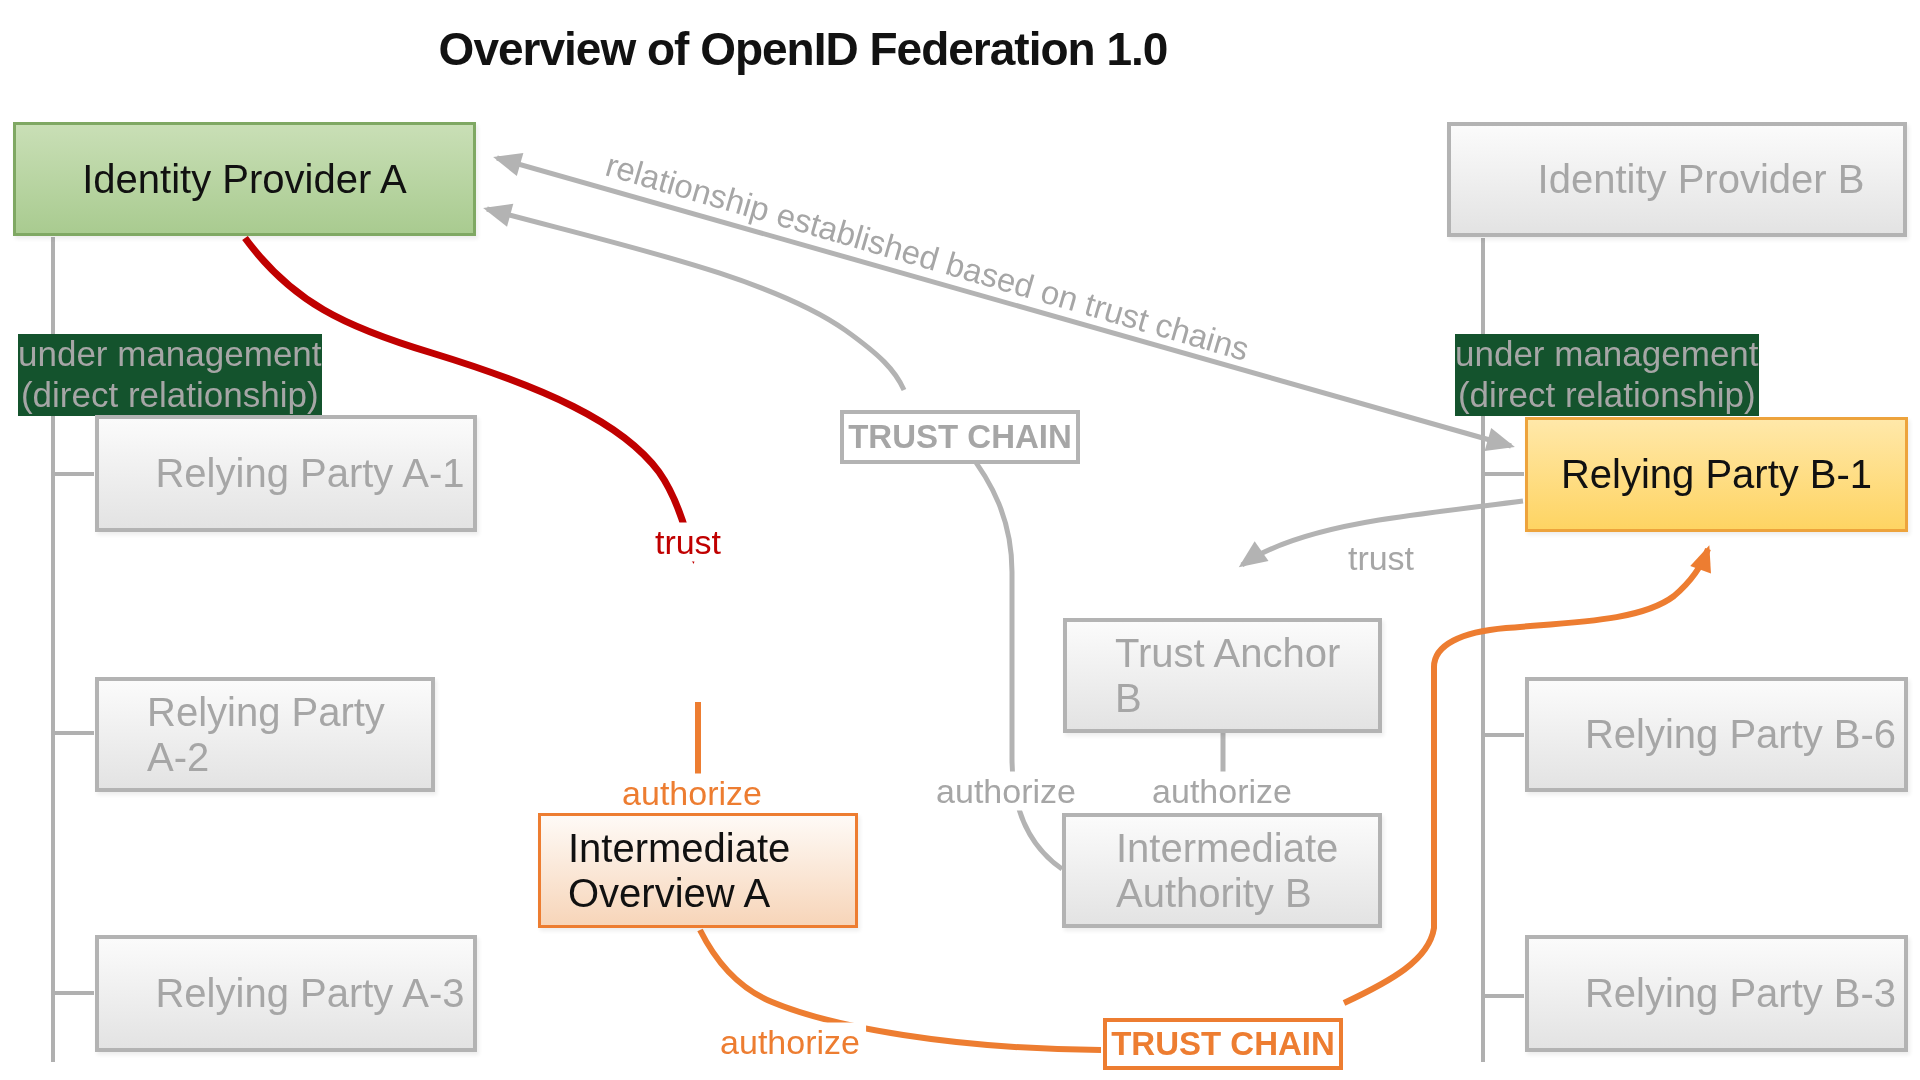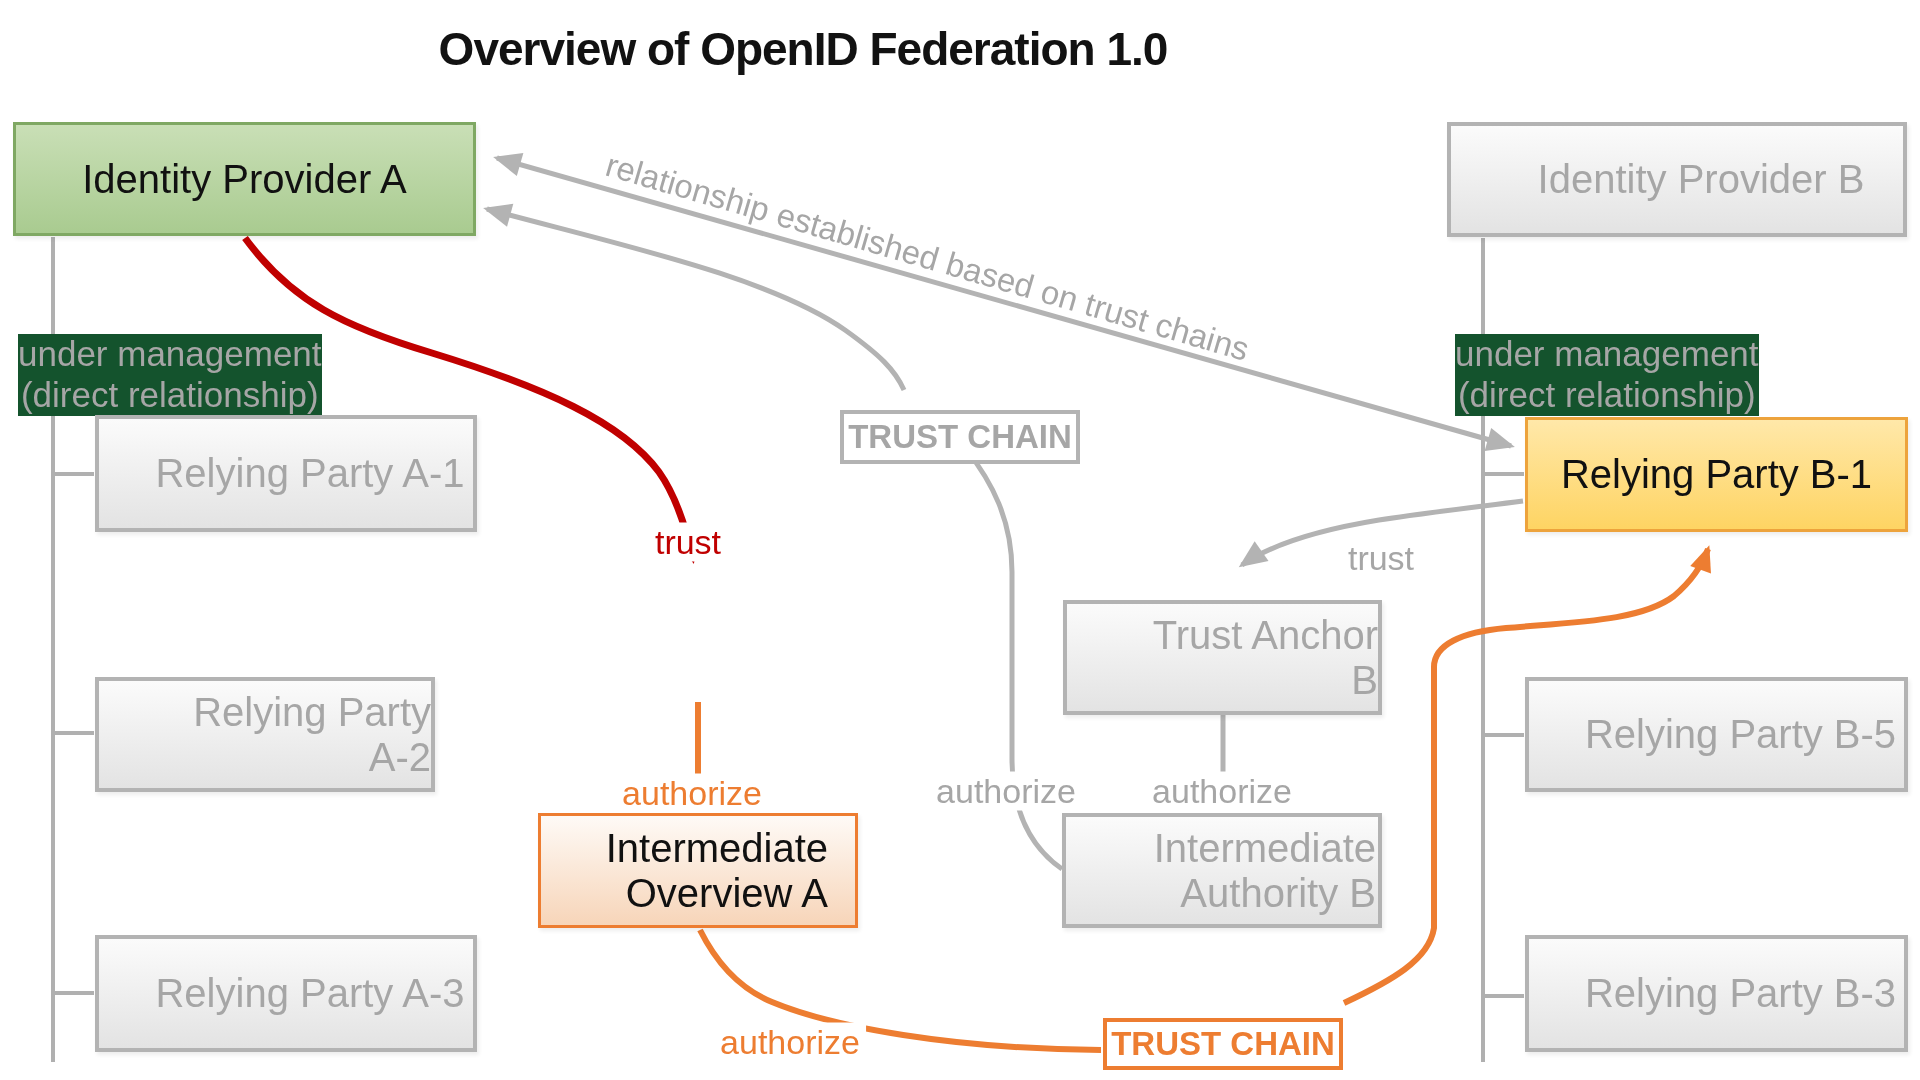--- a/index.html
+++ b/index.html
@@ -17,7 +17,7 @@
 
   .box{
     position:absolute;z-index:3;box-sizing:border-box;
-    display:flex;align-items:center;justify-content:center;text-align:right;
+    display:flex;align-items:center;justify-content:center;text-align:left;
     font-size:40px;line-height:1.12;
     box-shadow:2px 3px 4px rgba(0,0,0,0.07);
   }

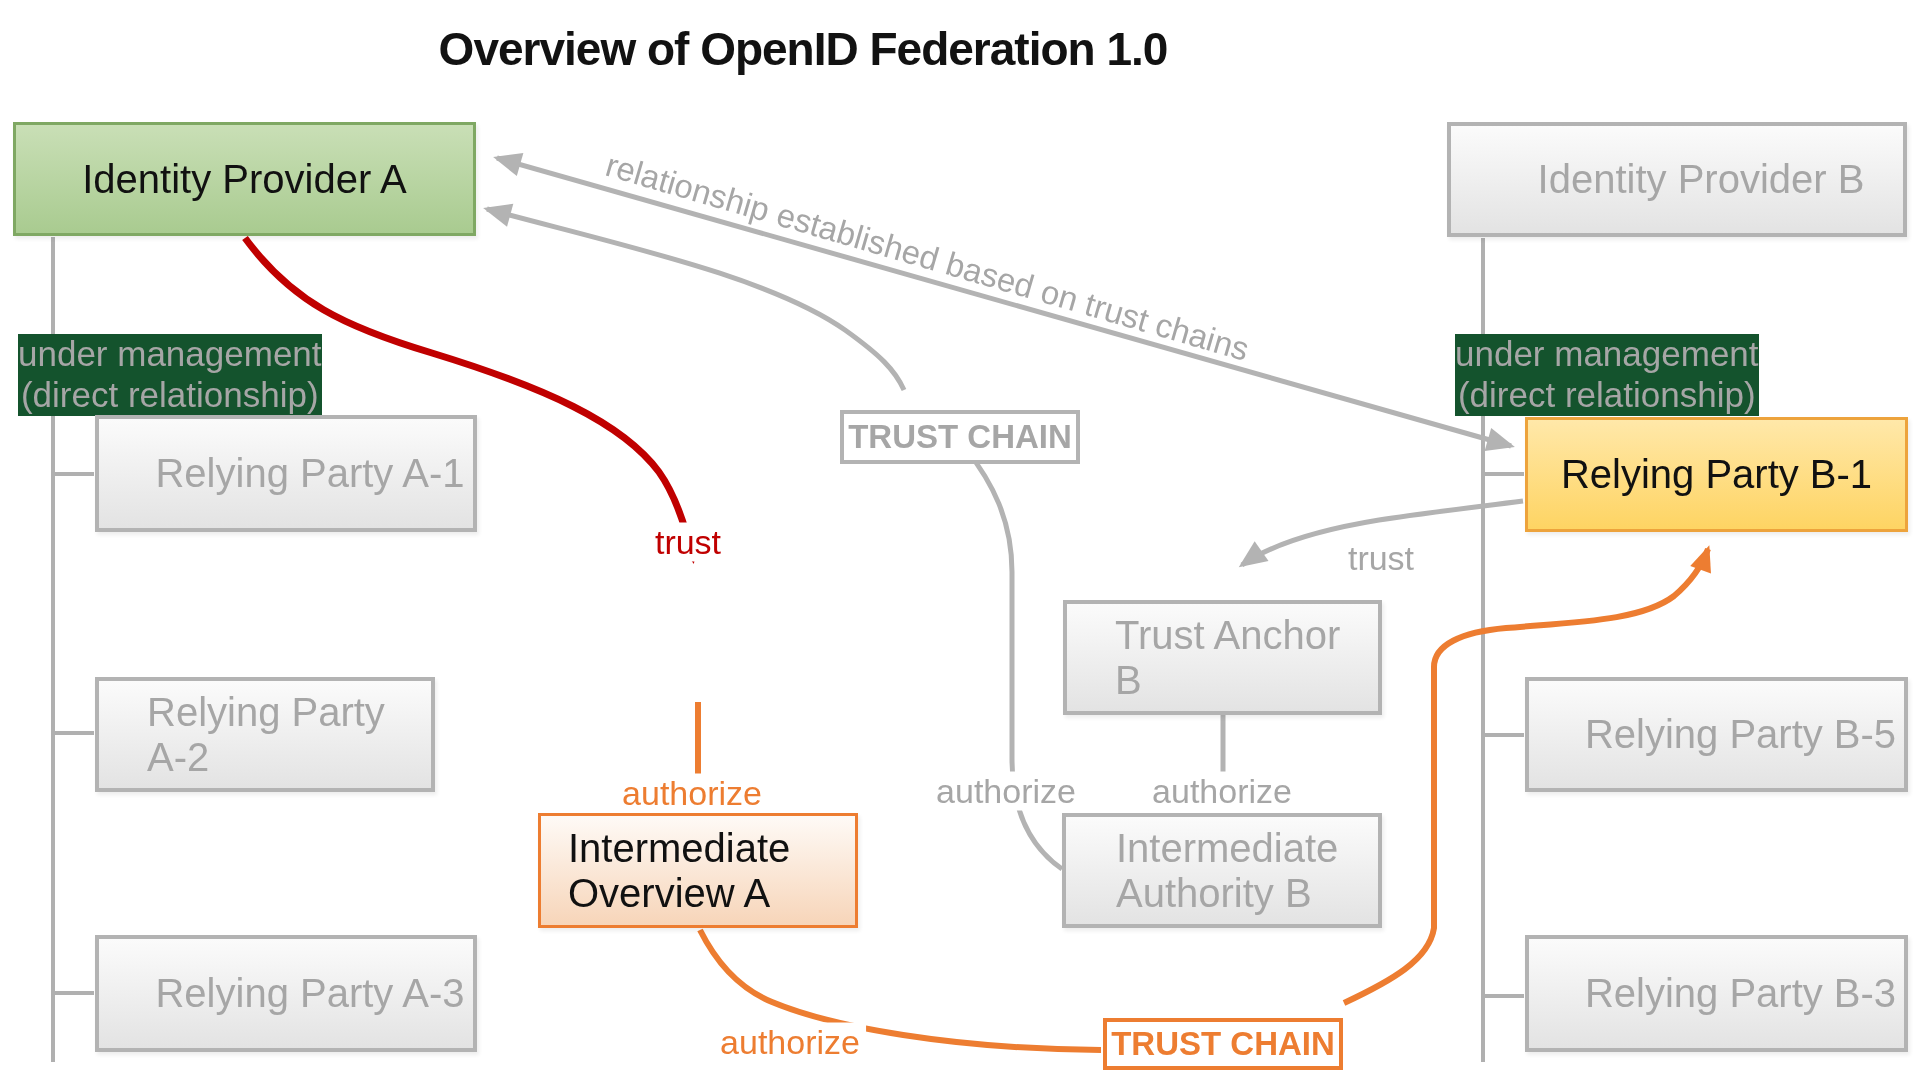--- a/index.html
+++ b/index.html
@@ -163,7 +163,7 @@
     <span>Relying Party B-3</span>
   </div>
 
-  <div class="box gray" style="left:1063px;top:600px;width:319px;height:115px">
+  <div class="box gray" style="left:1063px;top:618px;width:319px;height:115px">
     <span>Trust Anchor B</span>
   </div>
 

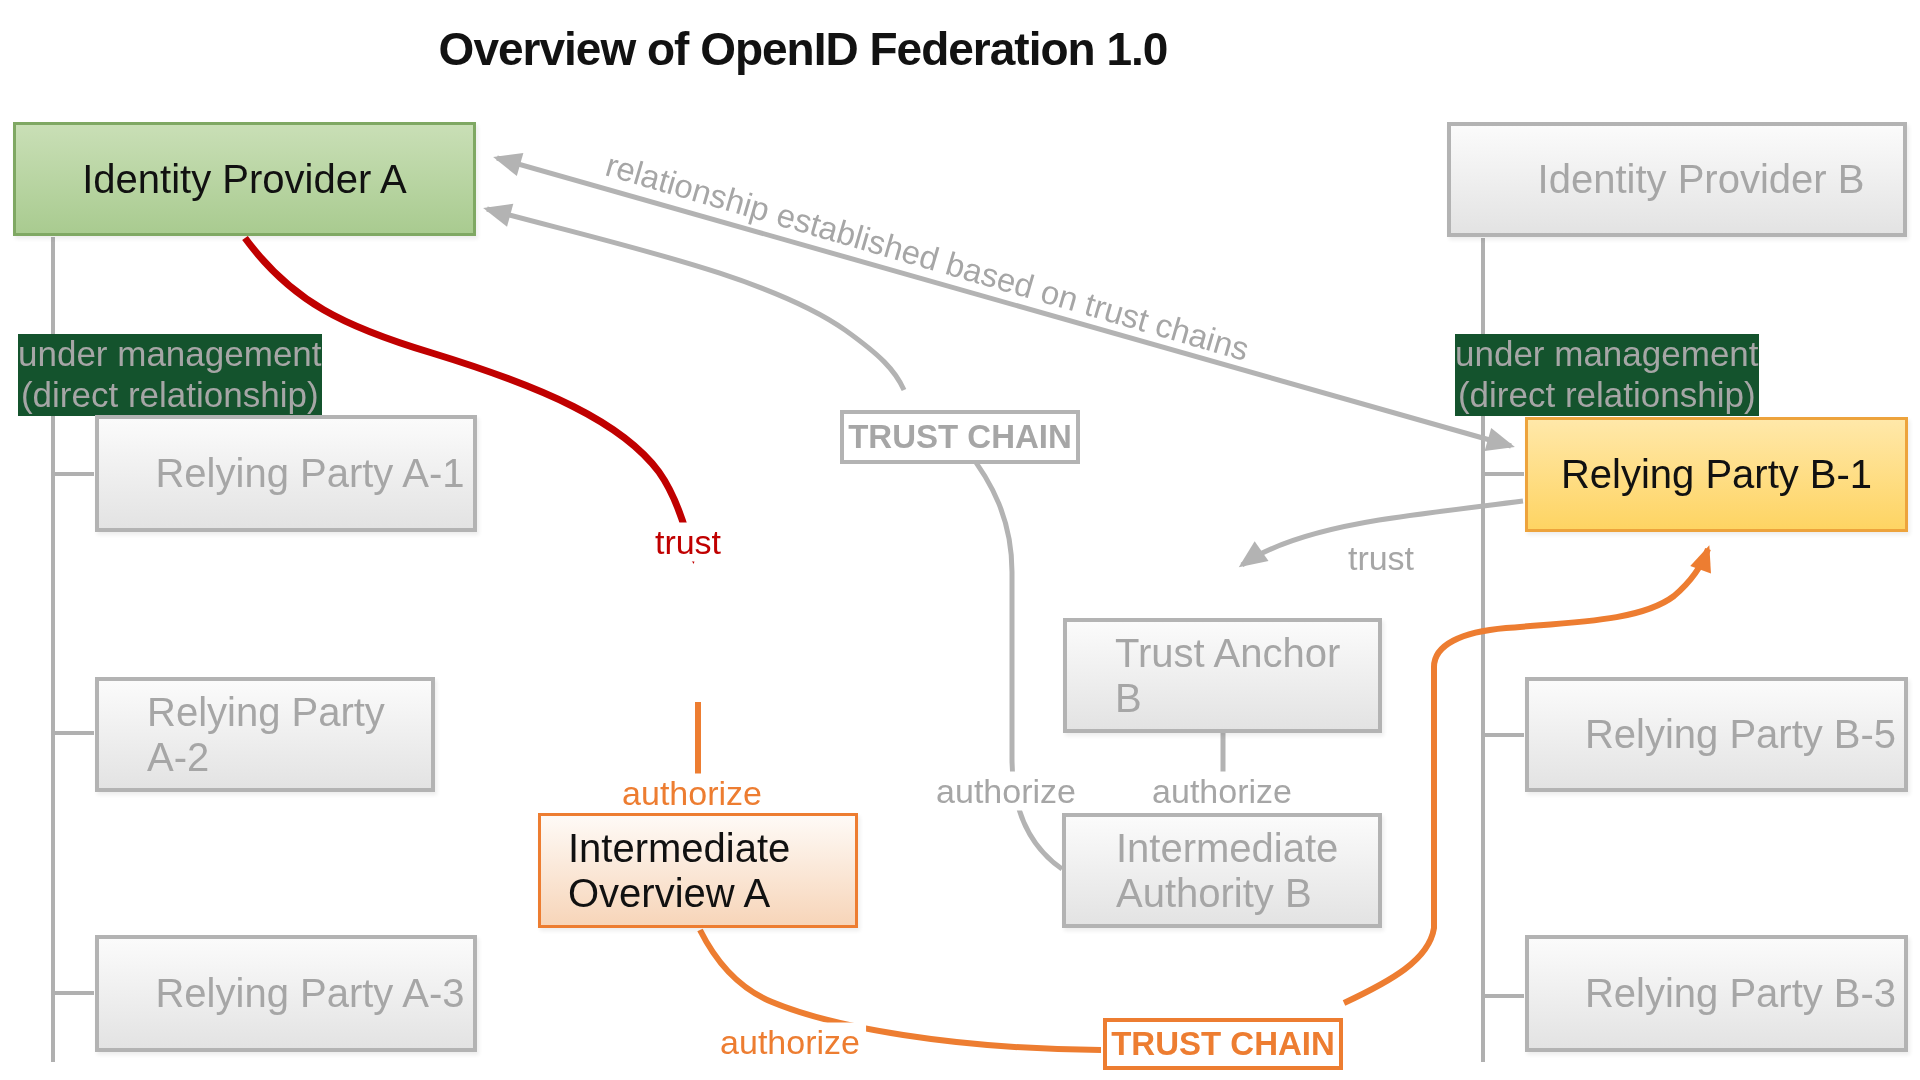--- a/index.html
+++ b/index.html
@@ -157,7 +157,7 @@
     <span>Relying Party B-1</span>
   </div>
   <div class="box gray" style="left:1525px;top:677px;width:383px;height:115px">
-    <span>Relying Party B-5</span>
+    <span>Relying Party B-6</span>
   </div>
   <div class="box gray" style="left:1525px;top:935px;width:383px;height:117px">
     <span>Relying Party B-3</span>

